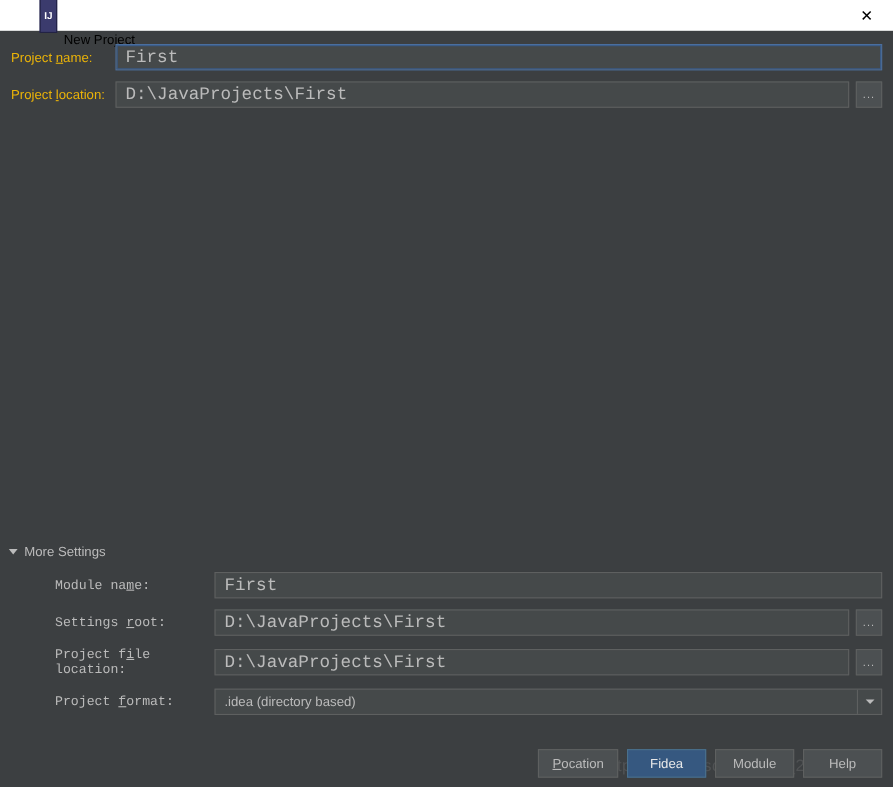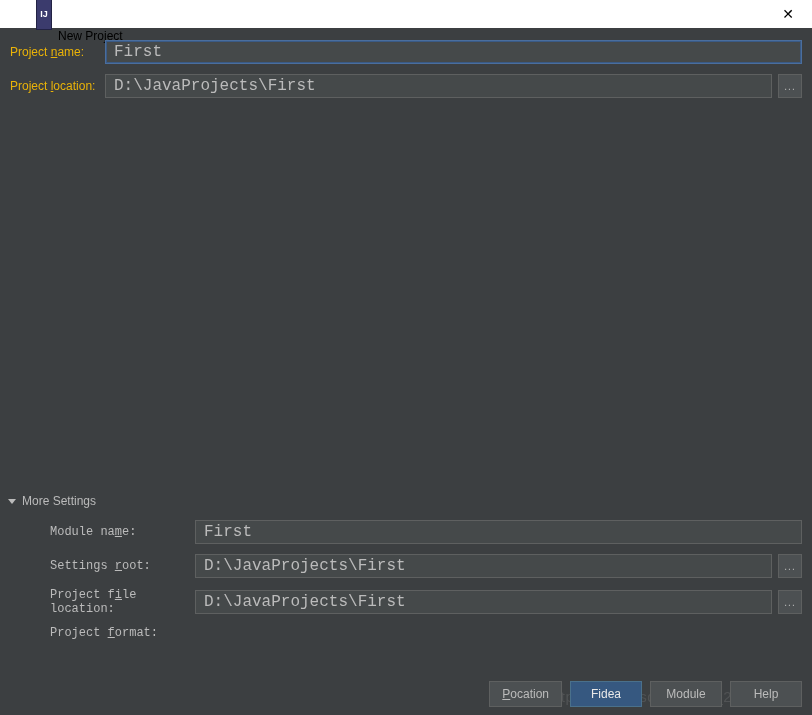--- a/index.html
+++ b/index.html
@@ -206,6 +206,12 @@
 
   <div class="row">
     <div class="label-wide"><span>Project </span><span class="underline-char">f</span><span>ormat:</span></div>
+    <div class="select">
+      <span>.idea (directory based)</span>
+      <div class="select-arrow">
+          <span class="sel-tri"></span>
+        </div>
+    </div>
   </div>
 </div>
 

